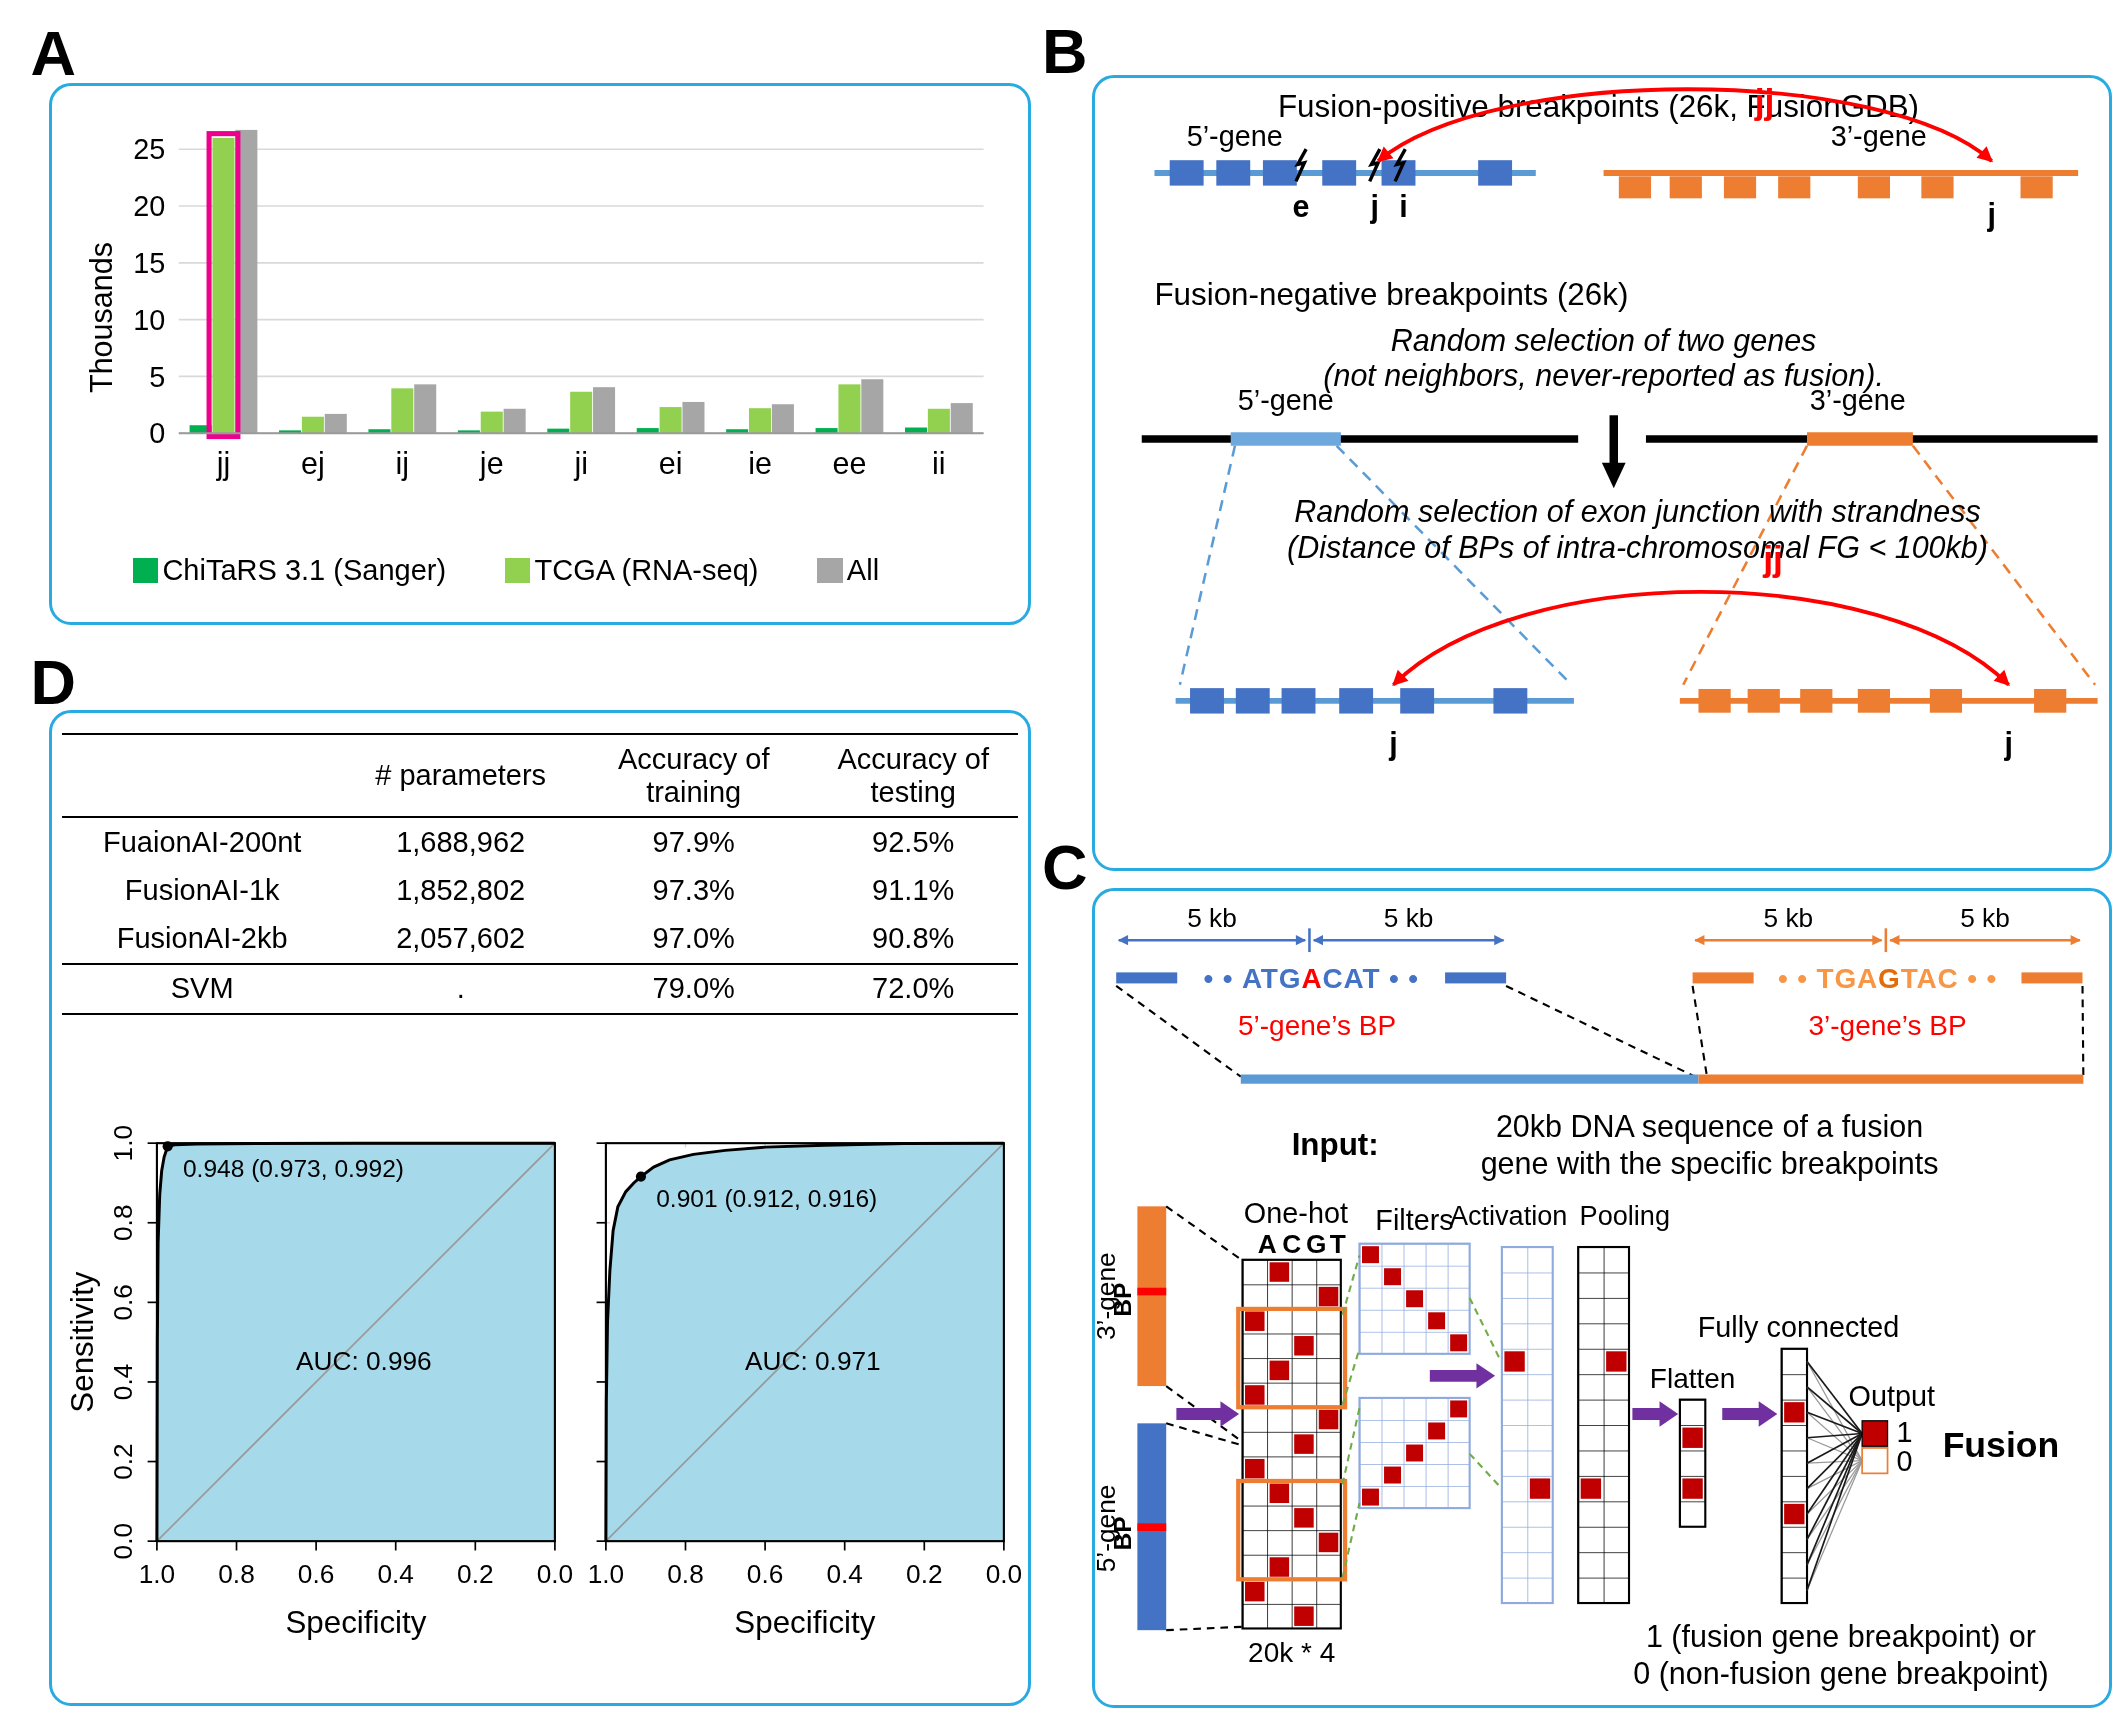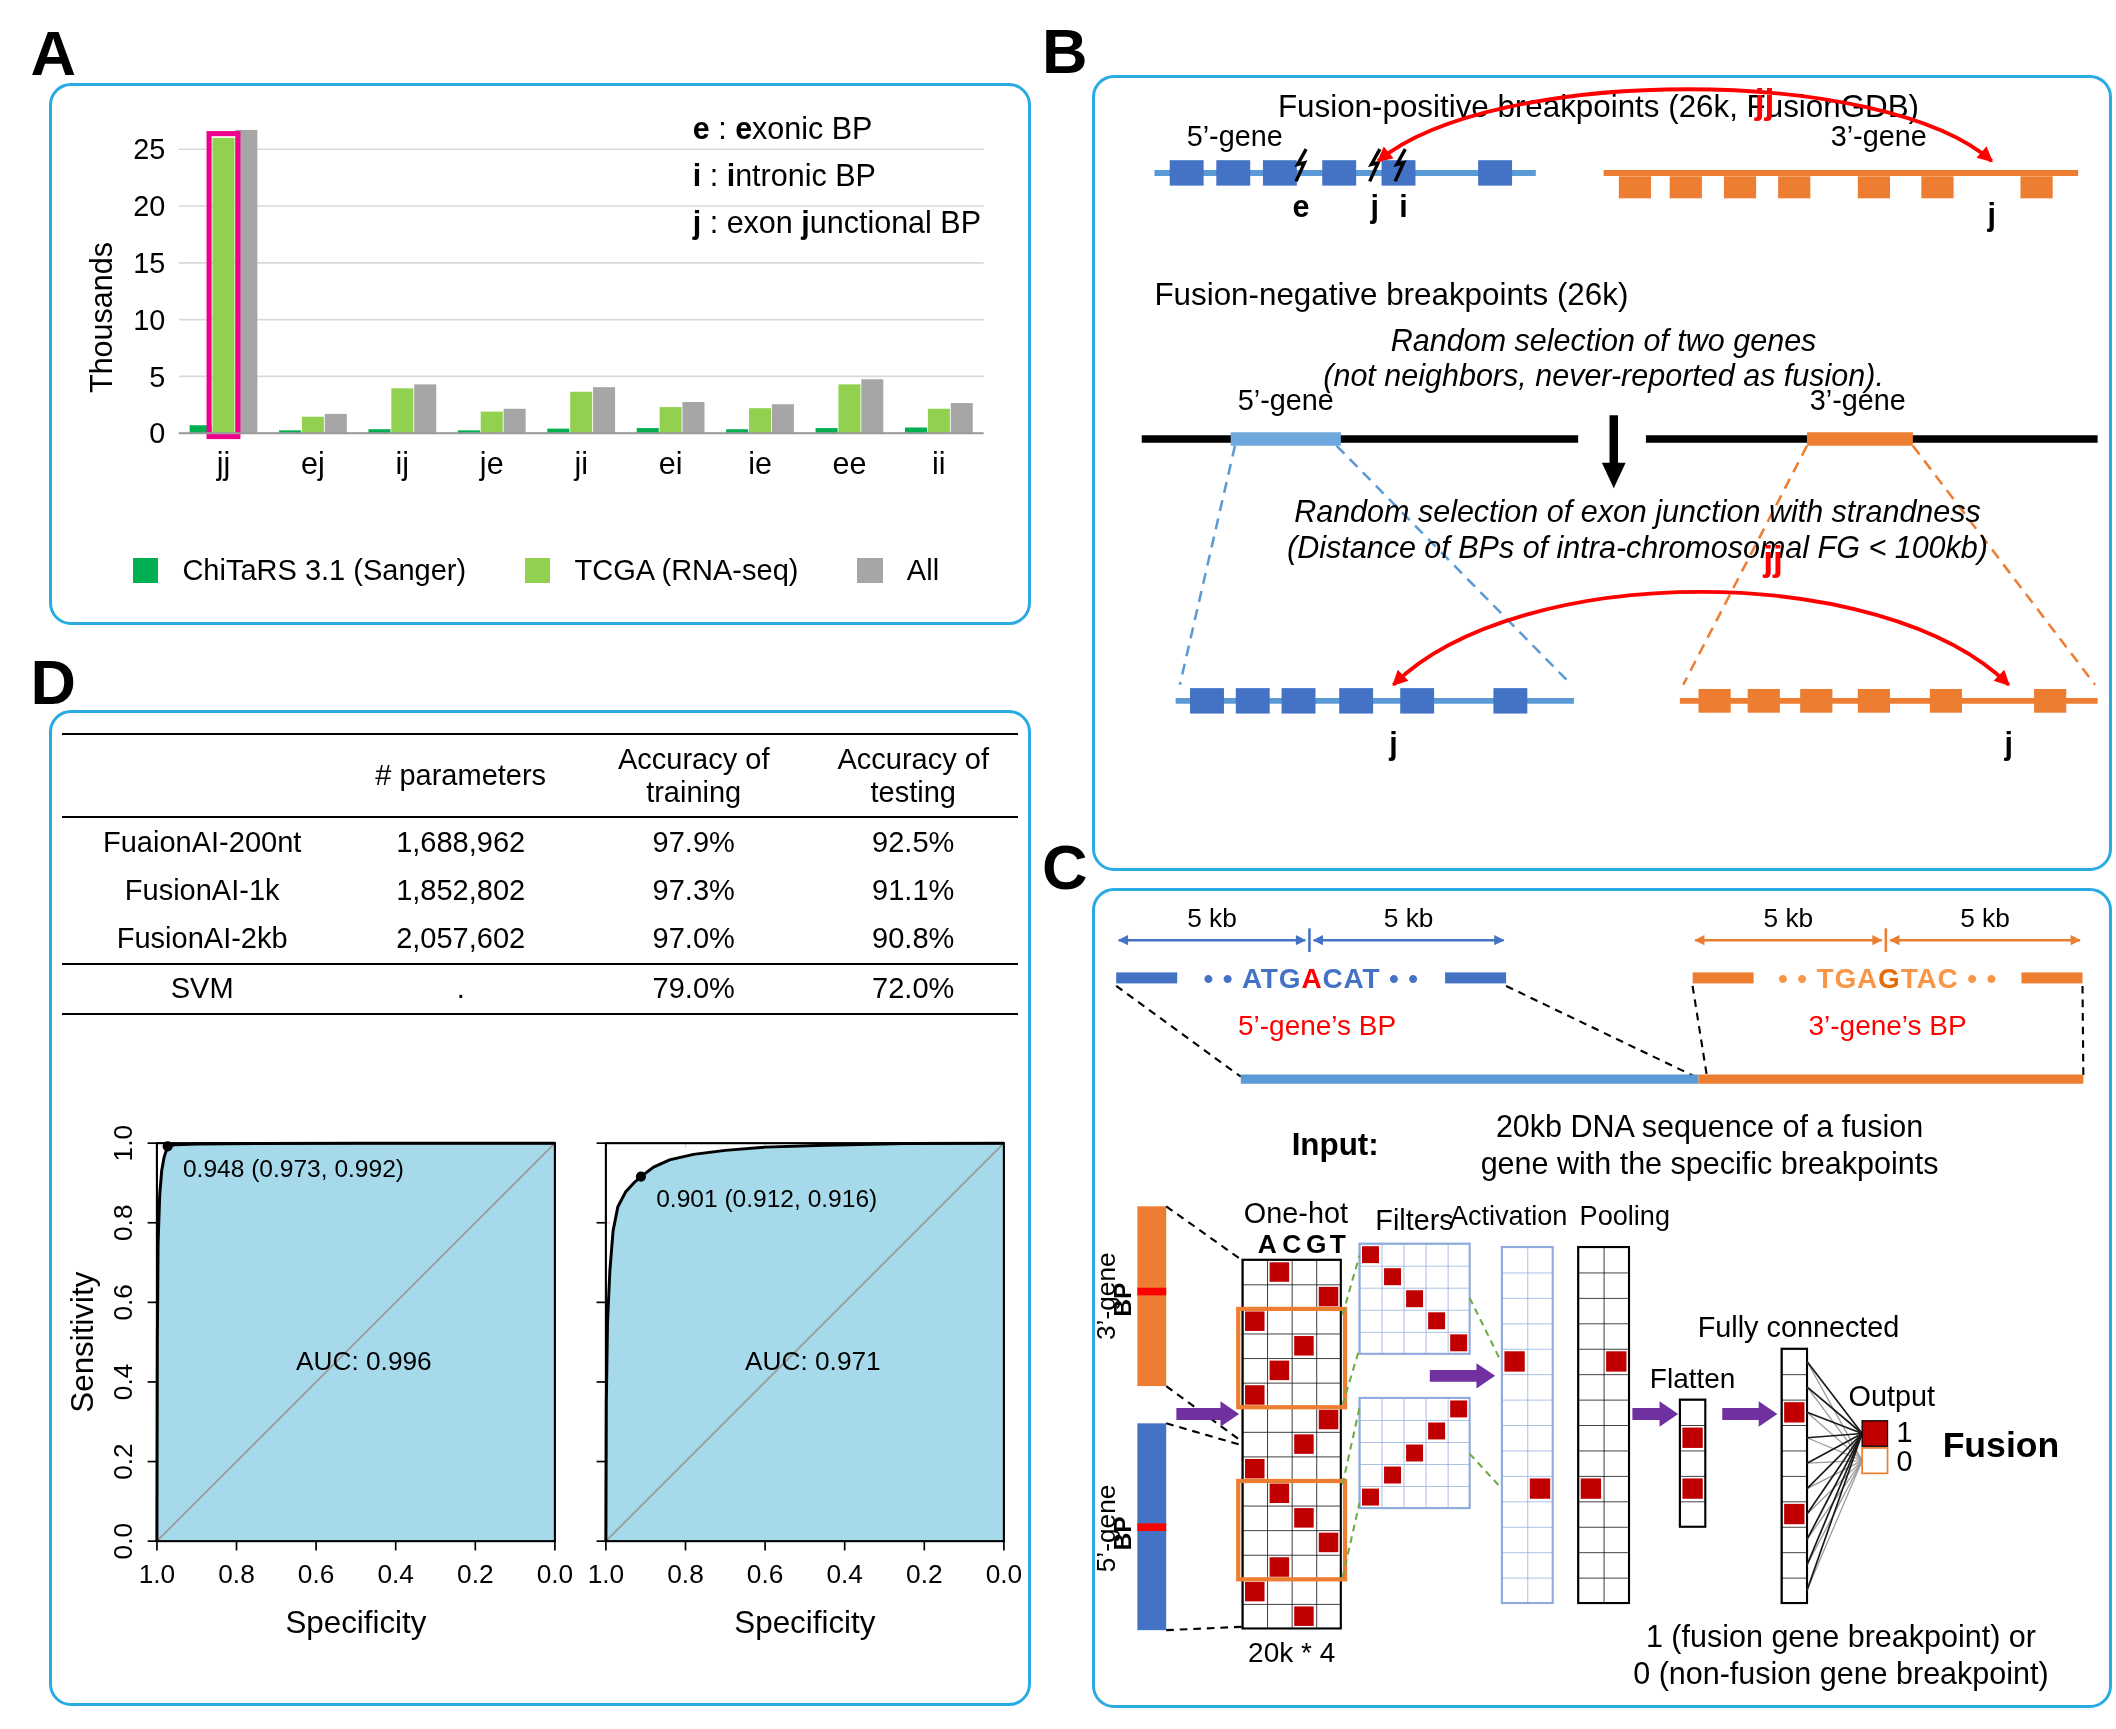--- a/index.html
+++ b/index.html
@@ -50,11 +50,6 @@
 
   <section class="panel" id="panel-a">
     <div class="ylab">Thousands</div>
-    <div class="defs-box">
-      <div><b>e</b><span> : </span><span></span><b>e</b><span>xonic BP</span></div>
-      <div><b>i</b><span> : </span><span></span><b>i</b><span>ntronic BP</span></div>
-      <div><b>j</b><span> : </span><span>exon </span><b>j</b><span>unctional BP</span></div>
-    </div>
     <svg id="bar-svg" width="898" height="386" viewBox="0 0 1060 455">
         <line x1="80" y1="380" x2="1030" y2="380" stroke="#d9d9d9" stroke-width="2"></line>
         <text x="64" y="392" text-anchor="end" font-size="34">0</text>

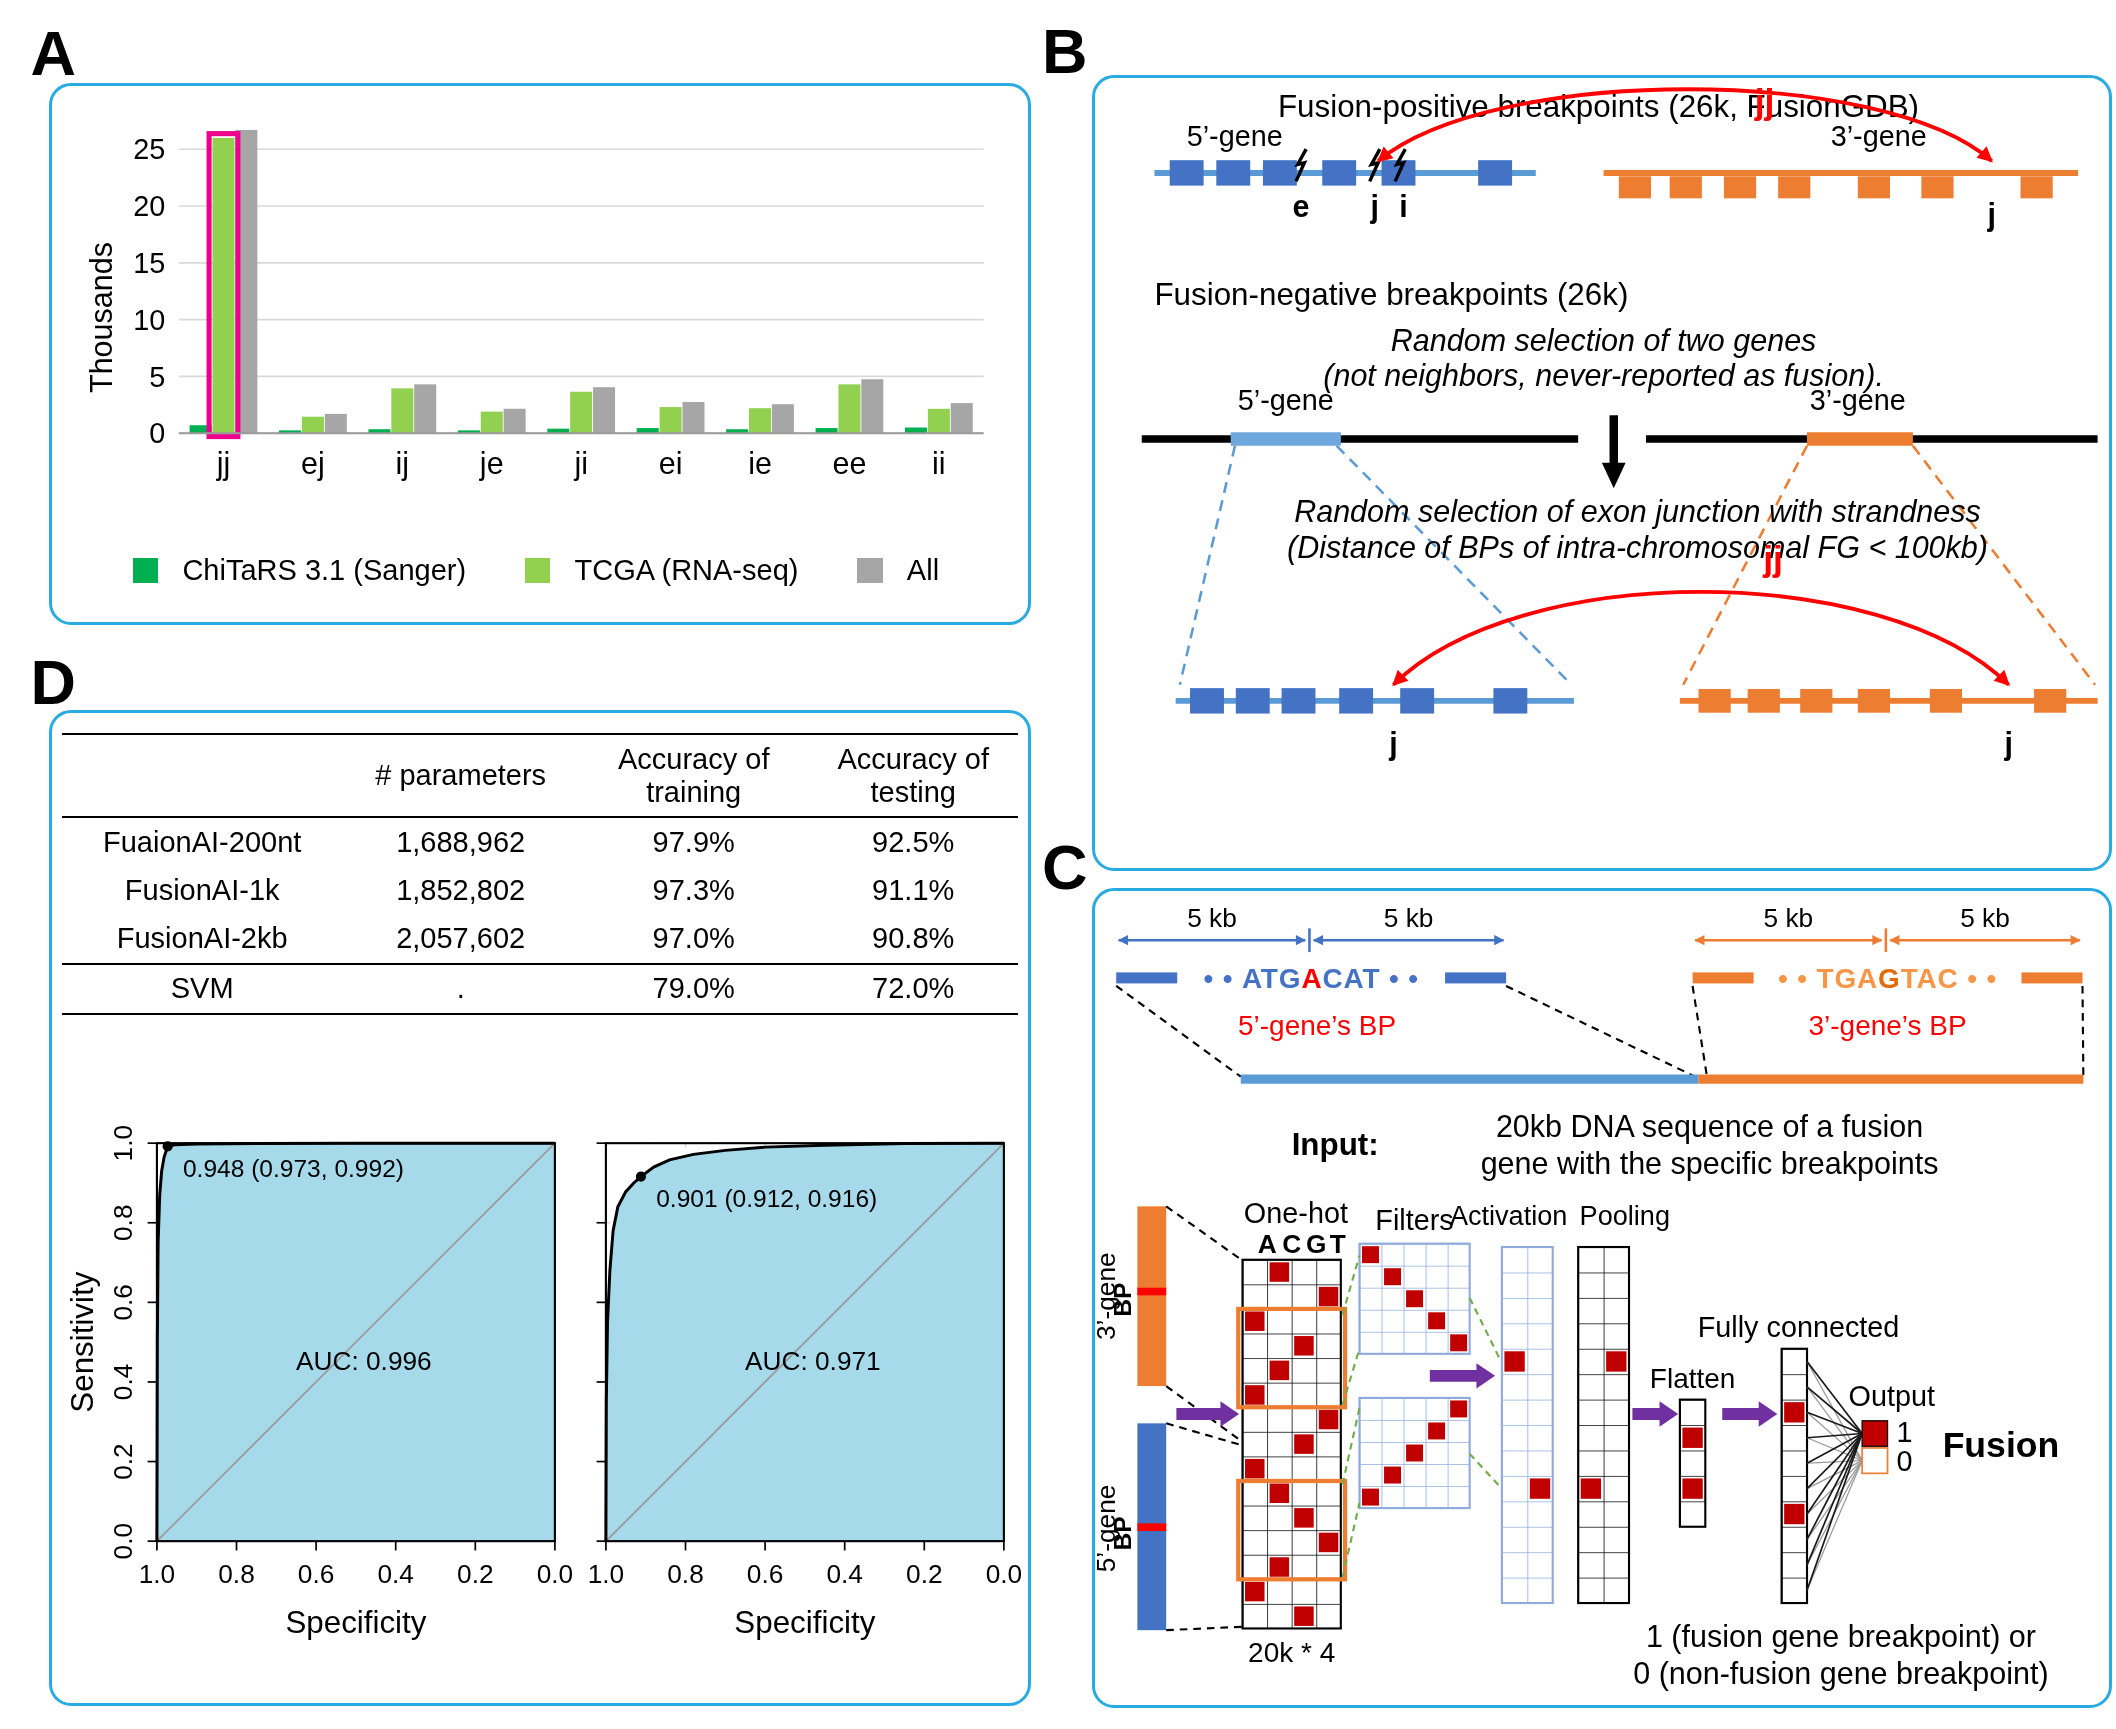--- a/index.html
+++ b/index.html
@@ -17,7 +17,7 @@
   .defs-box{position:absolute;right:47px;top:18.6px;font-size:30.5px;line-height:1.55;text-align:left;}
   #bar-svg{position:absolute;left:59px;top:25.4px;}
   .legend-row{position:absolute;left:81px;top:468px;display:flex;gap:59px;align-items:center;font-size:29px;}
-  .leg-item{display:flex;align-items:center;gap:24px;}
+  .leg-item{display:flex;align-items:center;gap:4px;}
   .sw{display:inline-block;width:25.4px;height:25.4px;}
   
   .tbl{position:absolute;left:10.2px;top:20px;border-collapse:collapse;width:956px;}

